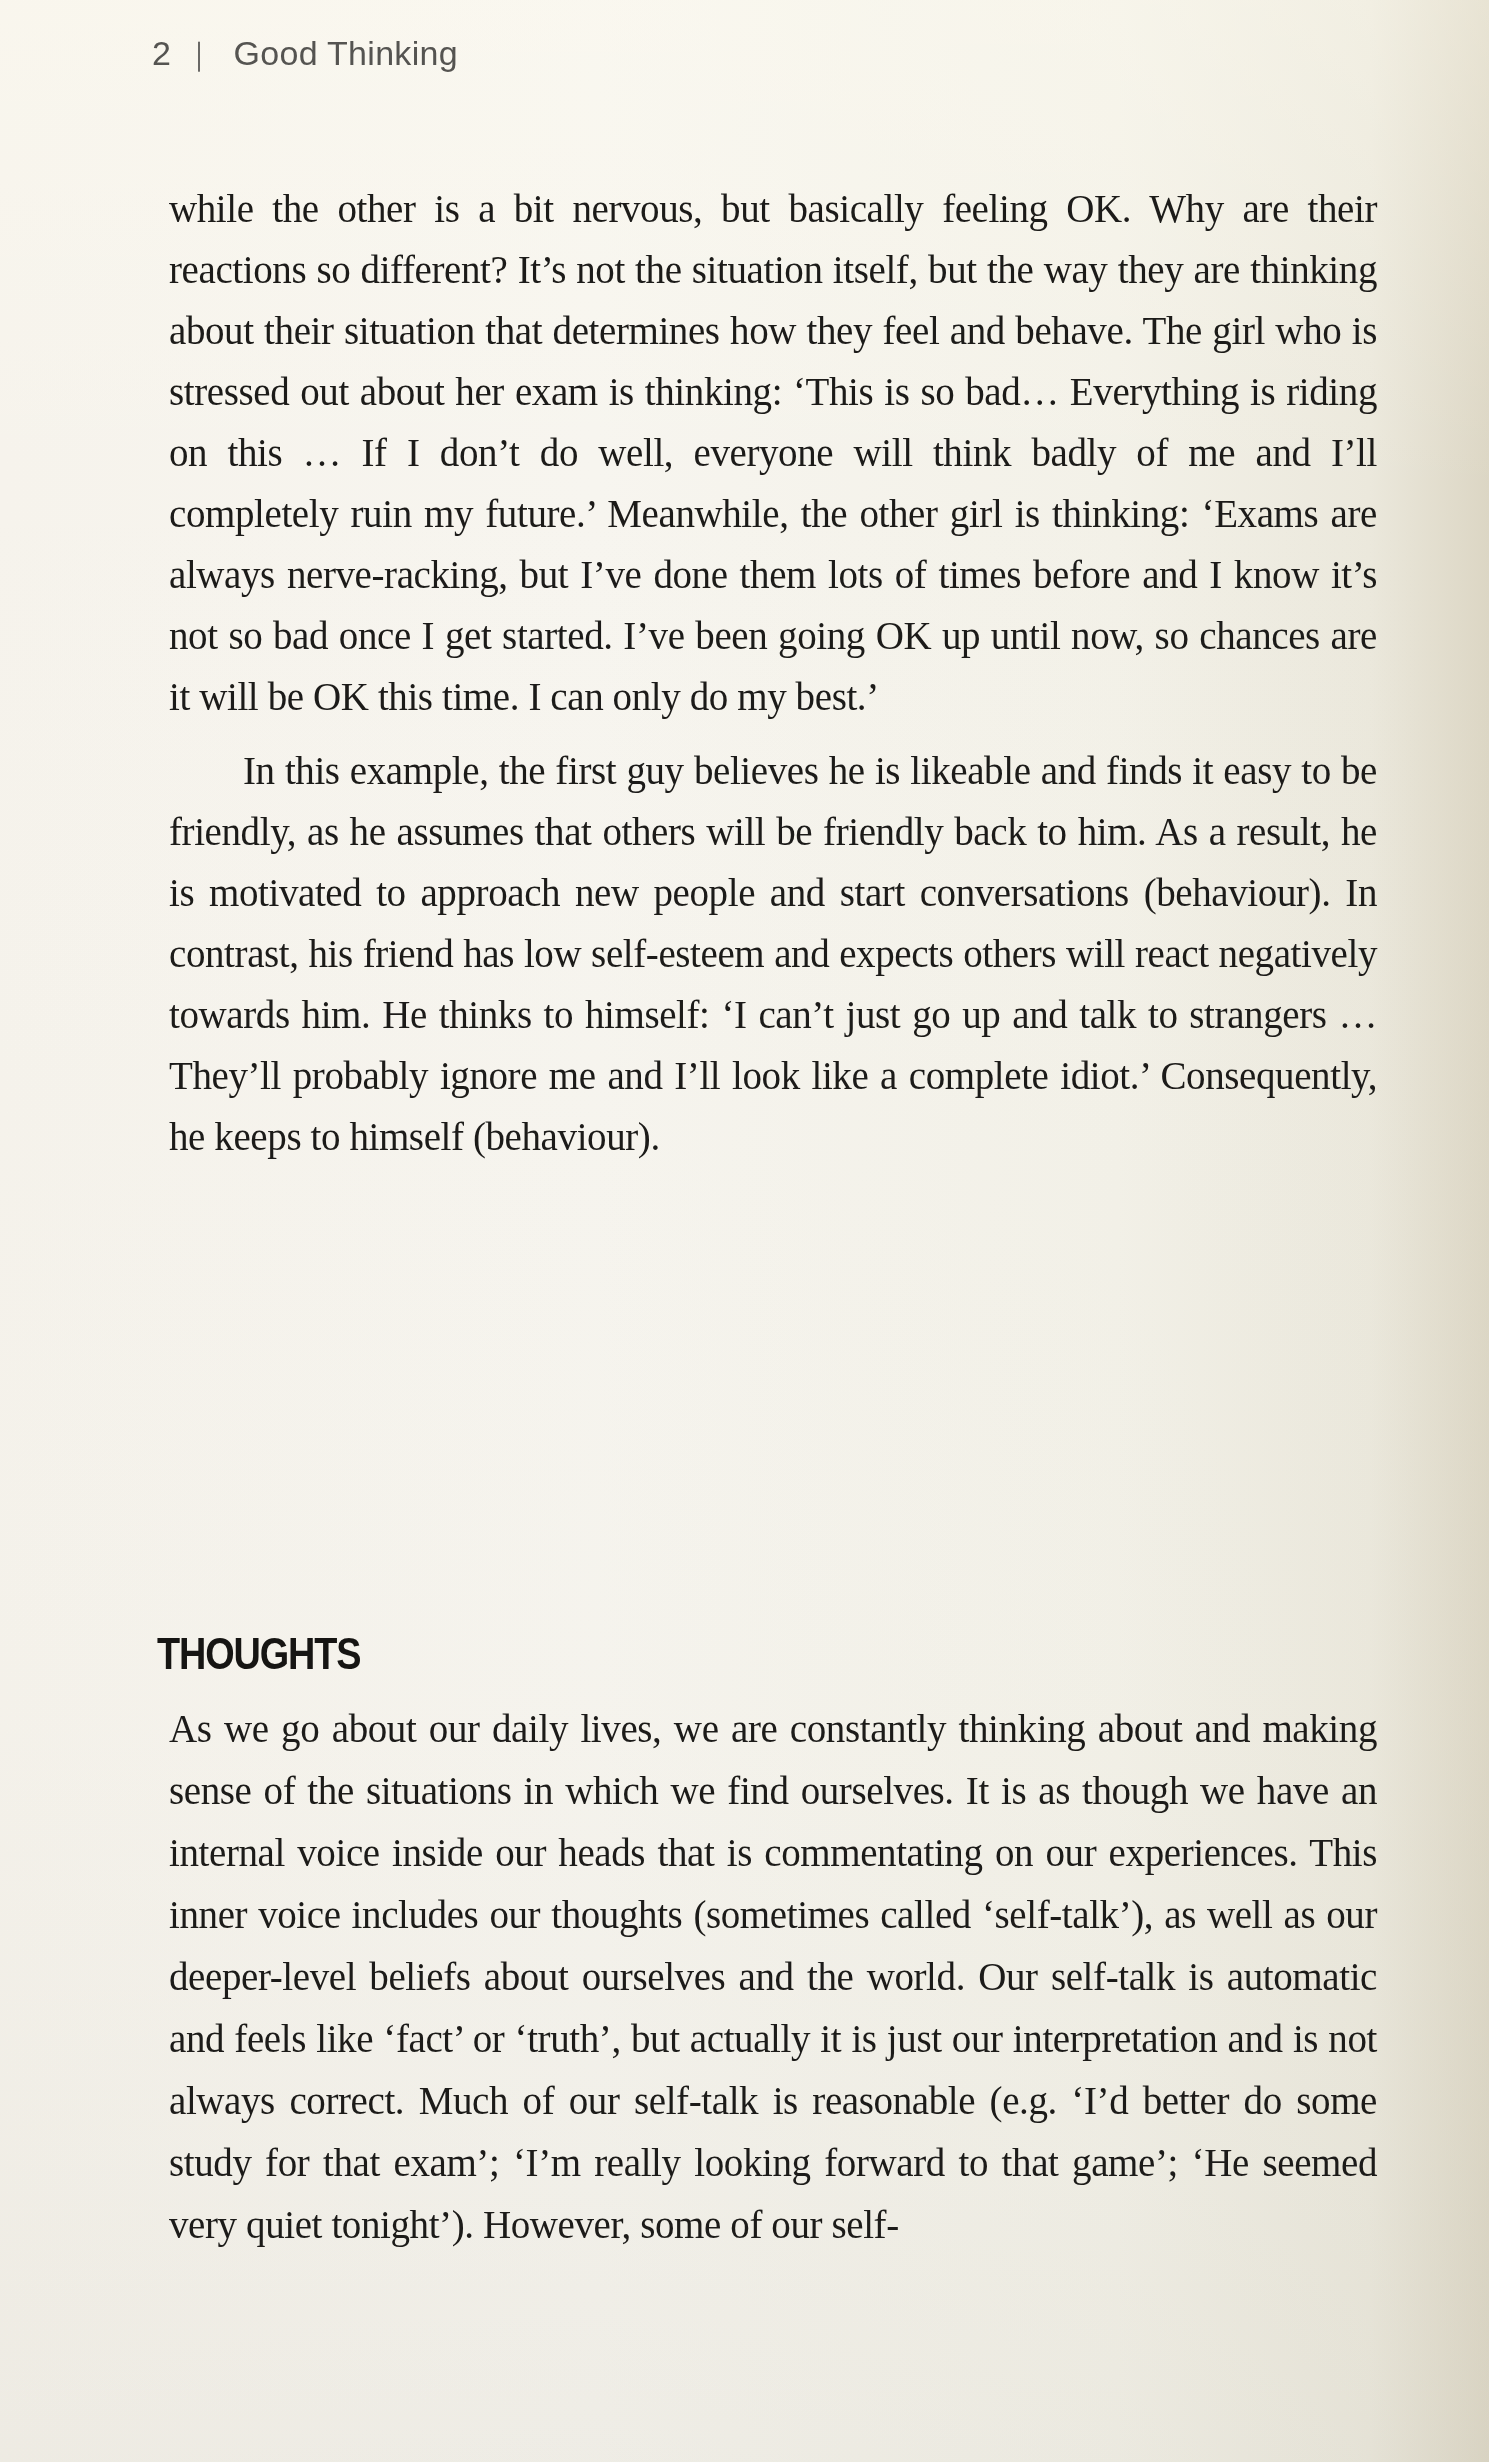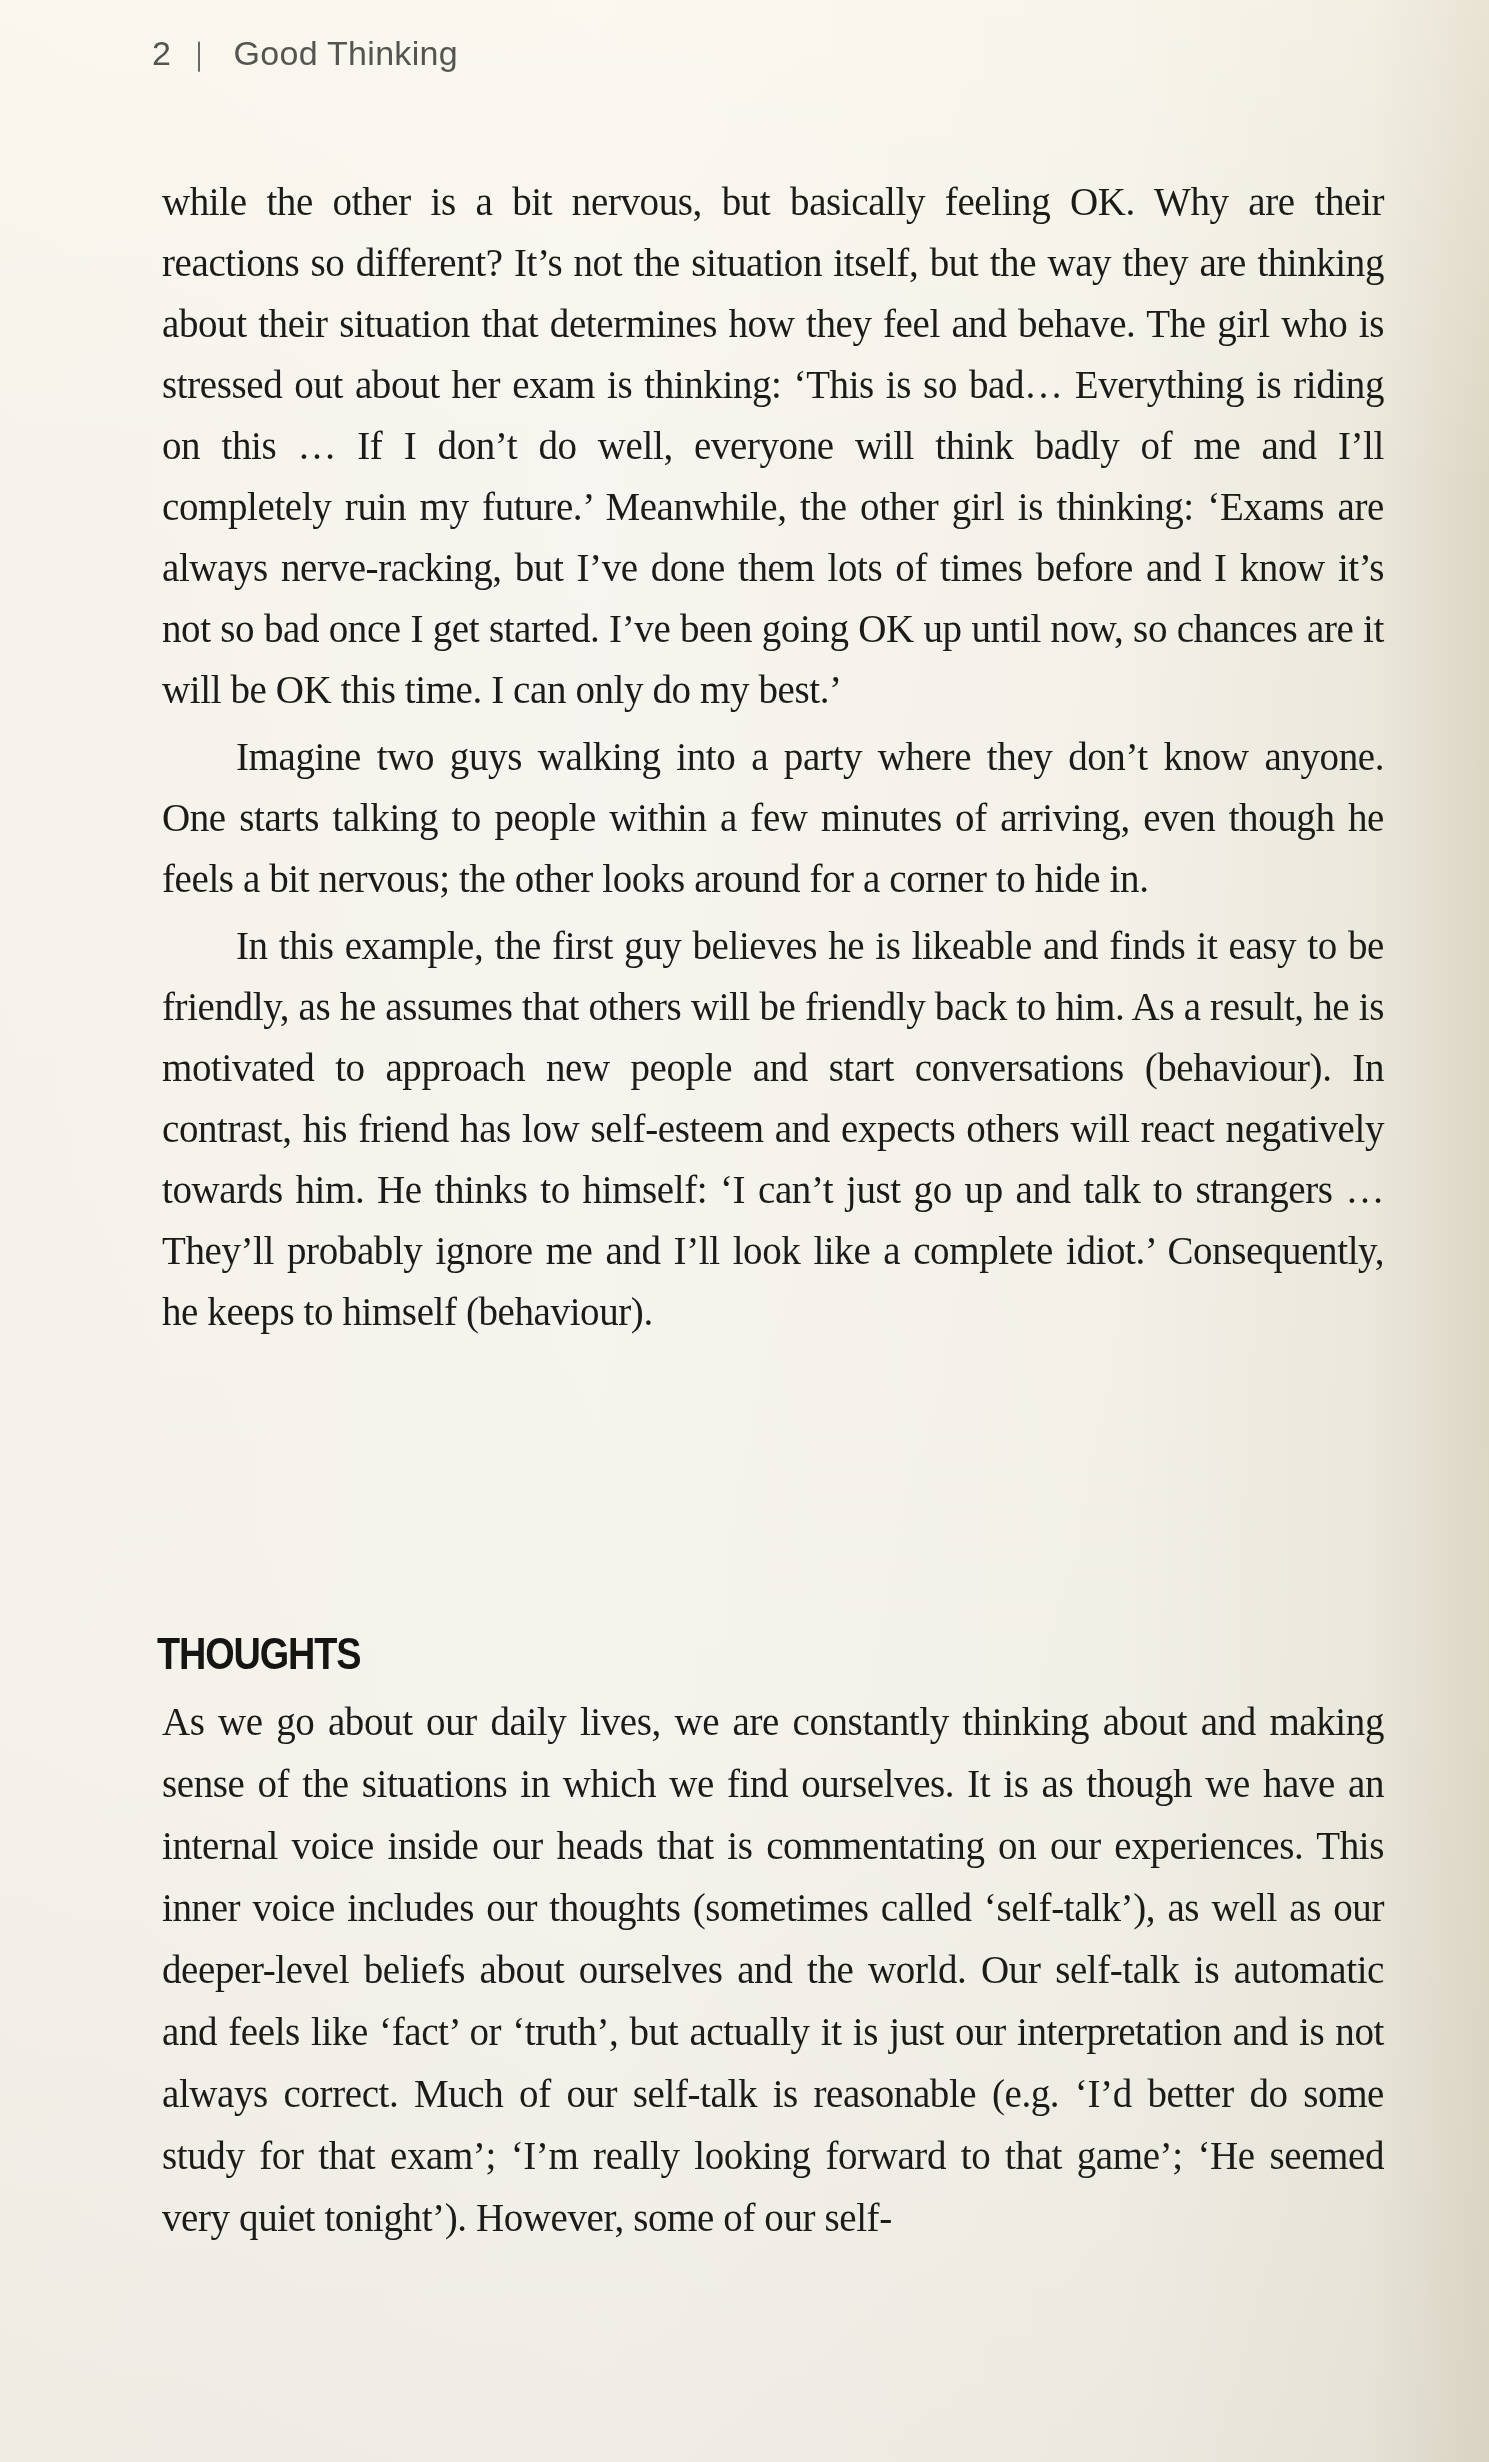--- a/index.html
+++ b/index.html
@@ -52,7 +52,7 @@
       word-spacing: 0px;
     }
     .block-1 { top: 165px; }
-    .block-1 p, .block-2 p { margin: 6px; font-family: Liberation Serif, serif; }
+    .block-1 p, .block-2 p { margin: 13px; font-family: Liberation Serif, serif; }
     .indent { text-indent: 74px; }
     .heading {
       position: absolute;

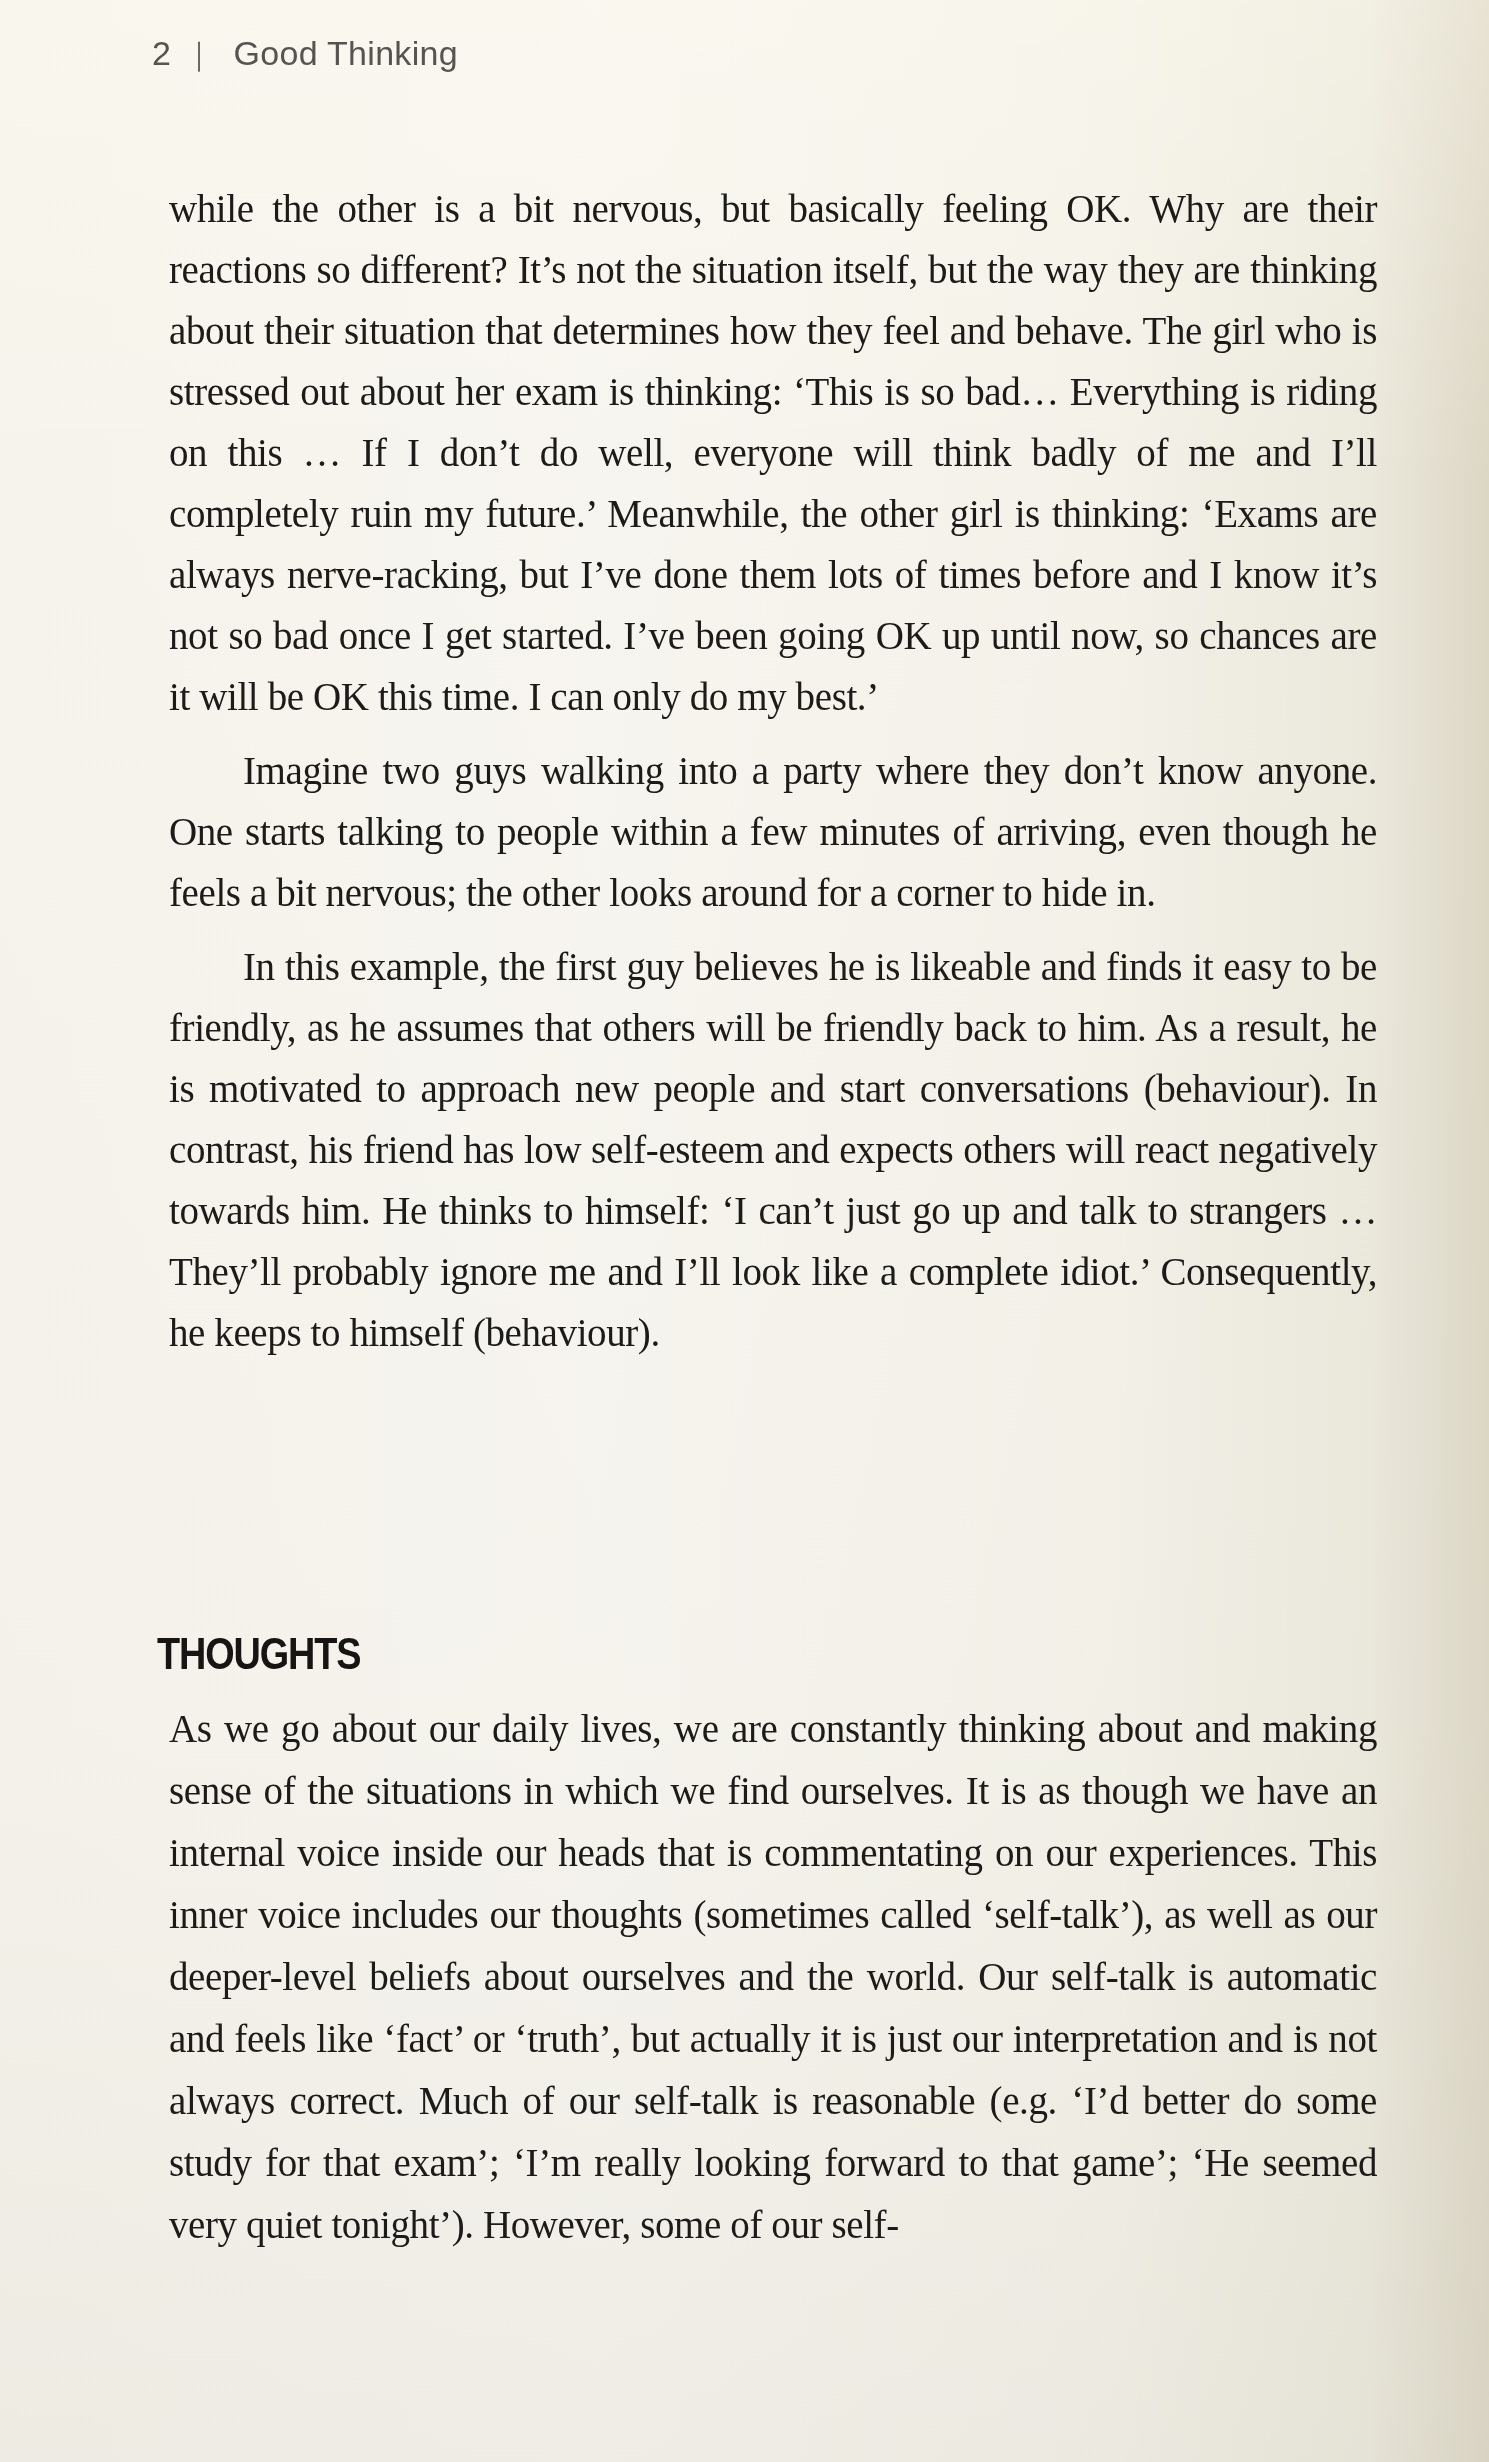--- a/index.html
+++ b/index.html
@@ -82,7 +82,6 @@
 
 <div class="text-block block-1">
   <p>while the other is a bit nervous, but basically feeling OK. Why are their reactions so different? It’s not the situation itself, but the way they are thinking about their situation that determines how they feel and behave. The girl who is stressed out about her exam is thinking: ‘This is so bad… Everything is riding on this … If I don’t do well, everyone will think badly of me and I’ll completely ruin my future.’ Meanwhile, the other girl is thinking: ‘Exams are always nerve-racking, but I’ve done them lots of times before and I know it’s not so bad once I get started. I’ve been going OK up until now, so chances are it will be OK this time. I can only do my best.’</p>
-  <p class="indent">Imagine two guys walking into a party where they don’t know anyone. One starts talking to people within a few minutes of arriving, even though he feels a bit nervous; the other looks around for a corner to hide in.</p>
   <p class="indent">In this example, the first guy believes he is likeable and finds it easy to be friendly, as he assumes that others will be friendly back to him. As a result, he is motivated to approach new people and start conversations (behaviour). In contrast, his friend has low self-esteem and expects others will react negatively towards him. He thinks to himself: ‘I can’t just go up and talk to strangers … They’ll probably ignore me and I’ll look like a complete idiot.’ Consequently, he keeps to himself (behaviour).</p>
 </div>
 

